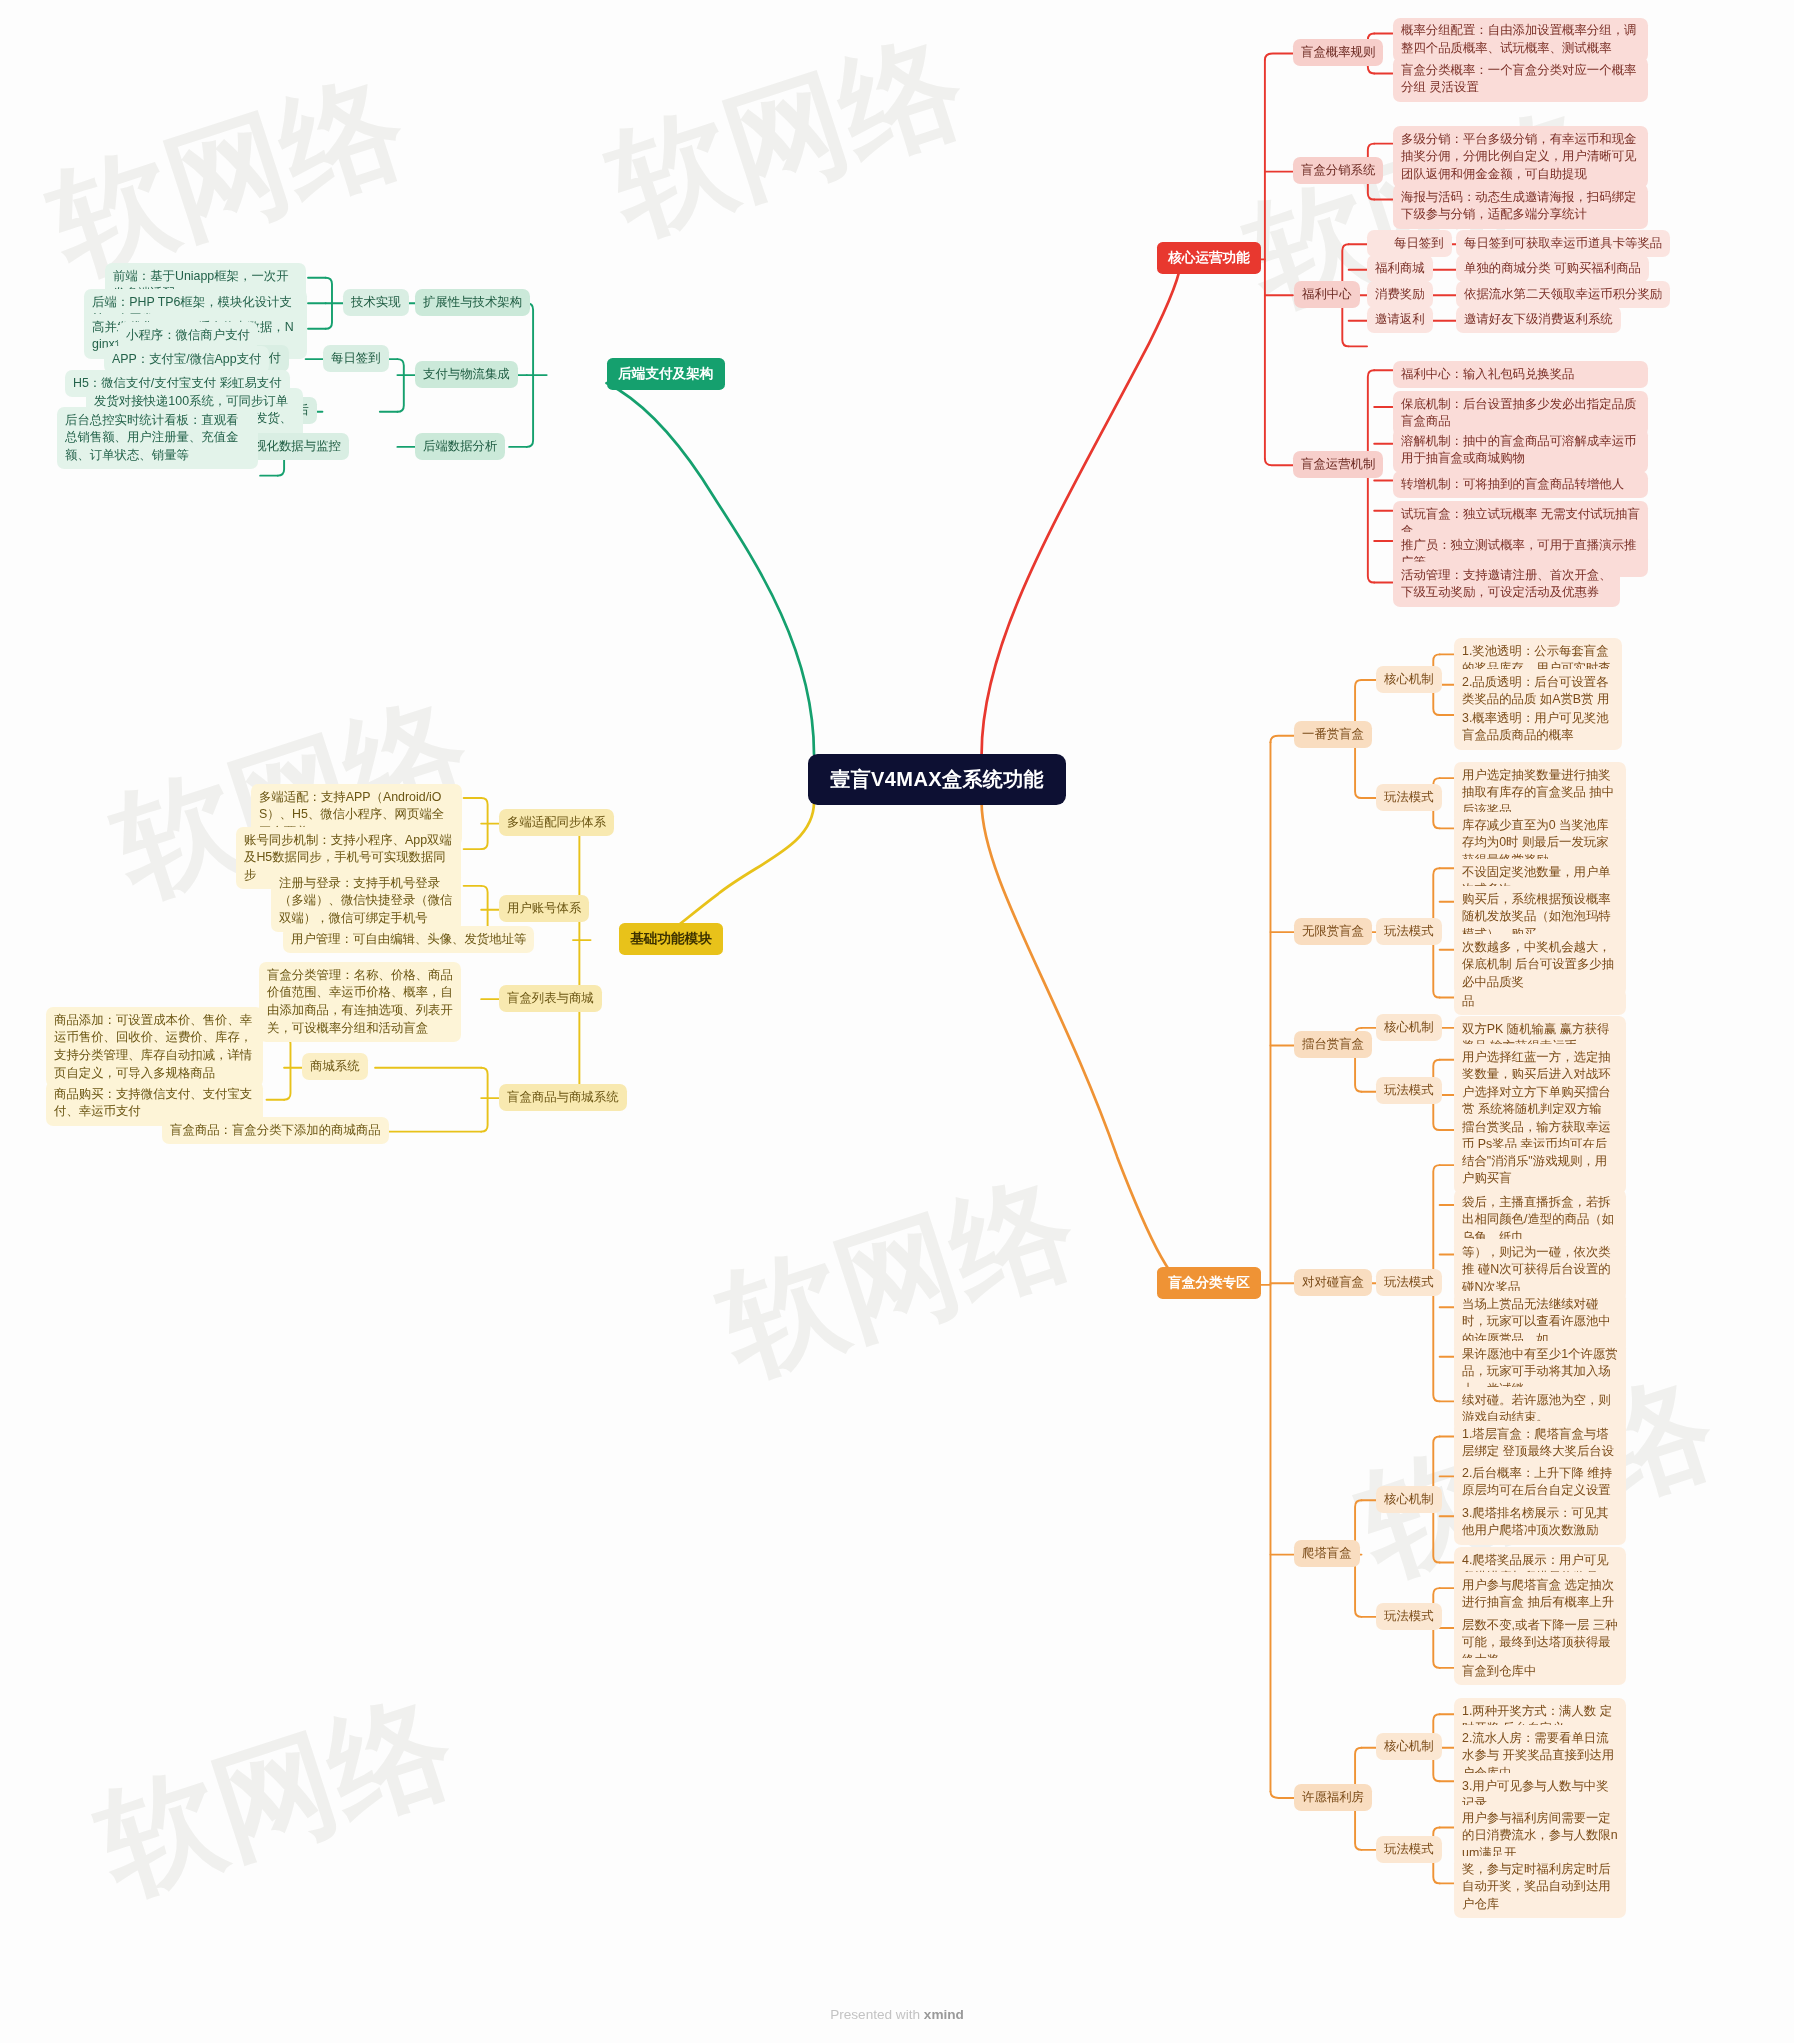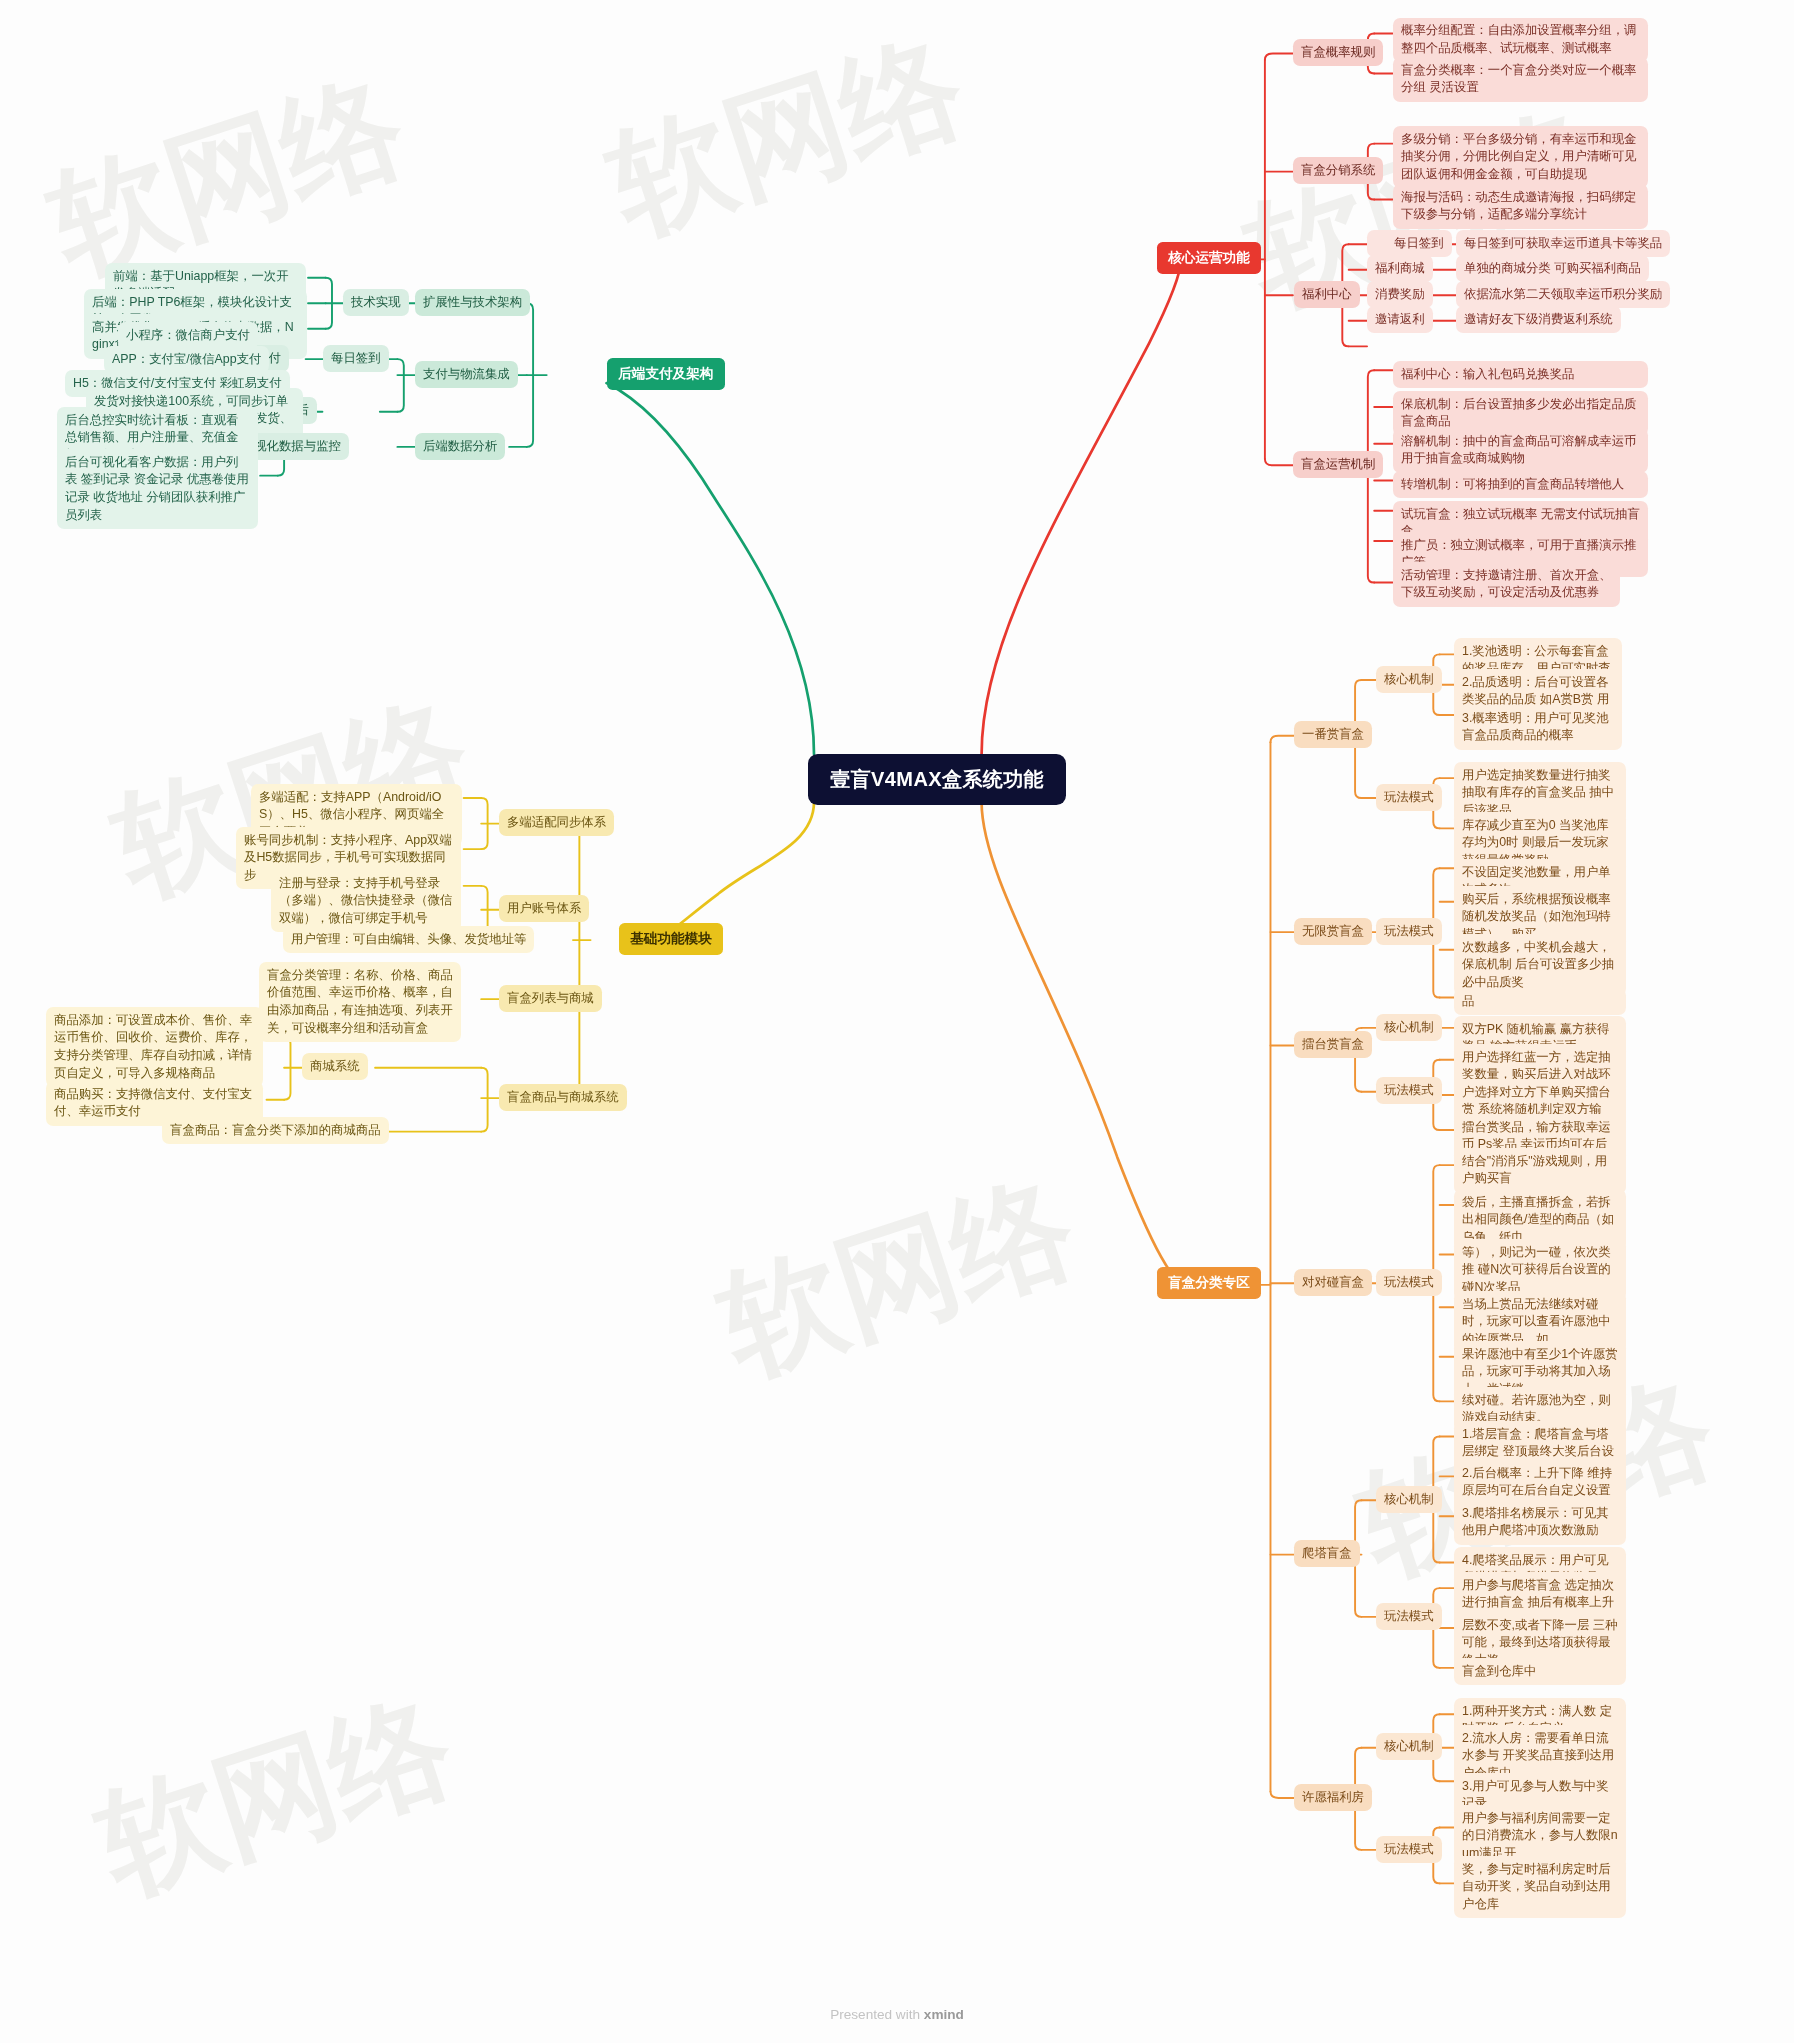--- a/index.html
+++ b/index.html
@@ -374,7 +374,6 @@
 
   <div class="node g2" style="left:209px; top:433px;">后端可视化数据与监控</div>
   <div class="node g3" style="left:57px; top:407px; width:201px;">后台总控实时统计看板：直观看总销售额、用户注册量、充值金额、订单状态、销量等</div>
-  <div class="node g3" style="left:57px; top:449px; width:201px;">后台可视化看客户数据：用户列表 签到记录 资金记录 优惠卷使用记录 收货地址 分销团队获利推广员列表</div>
 
   <div class="node b-head b-yellow" style="left:619px; top:923px;">基础功能模块</div>
 

